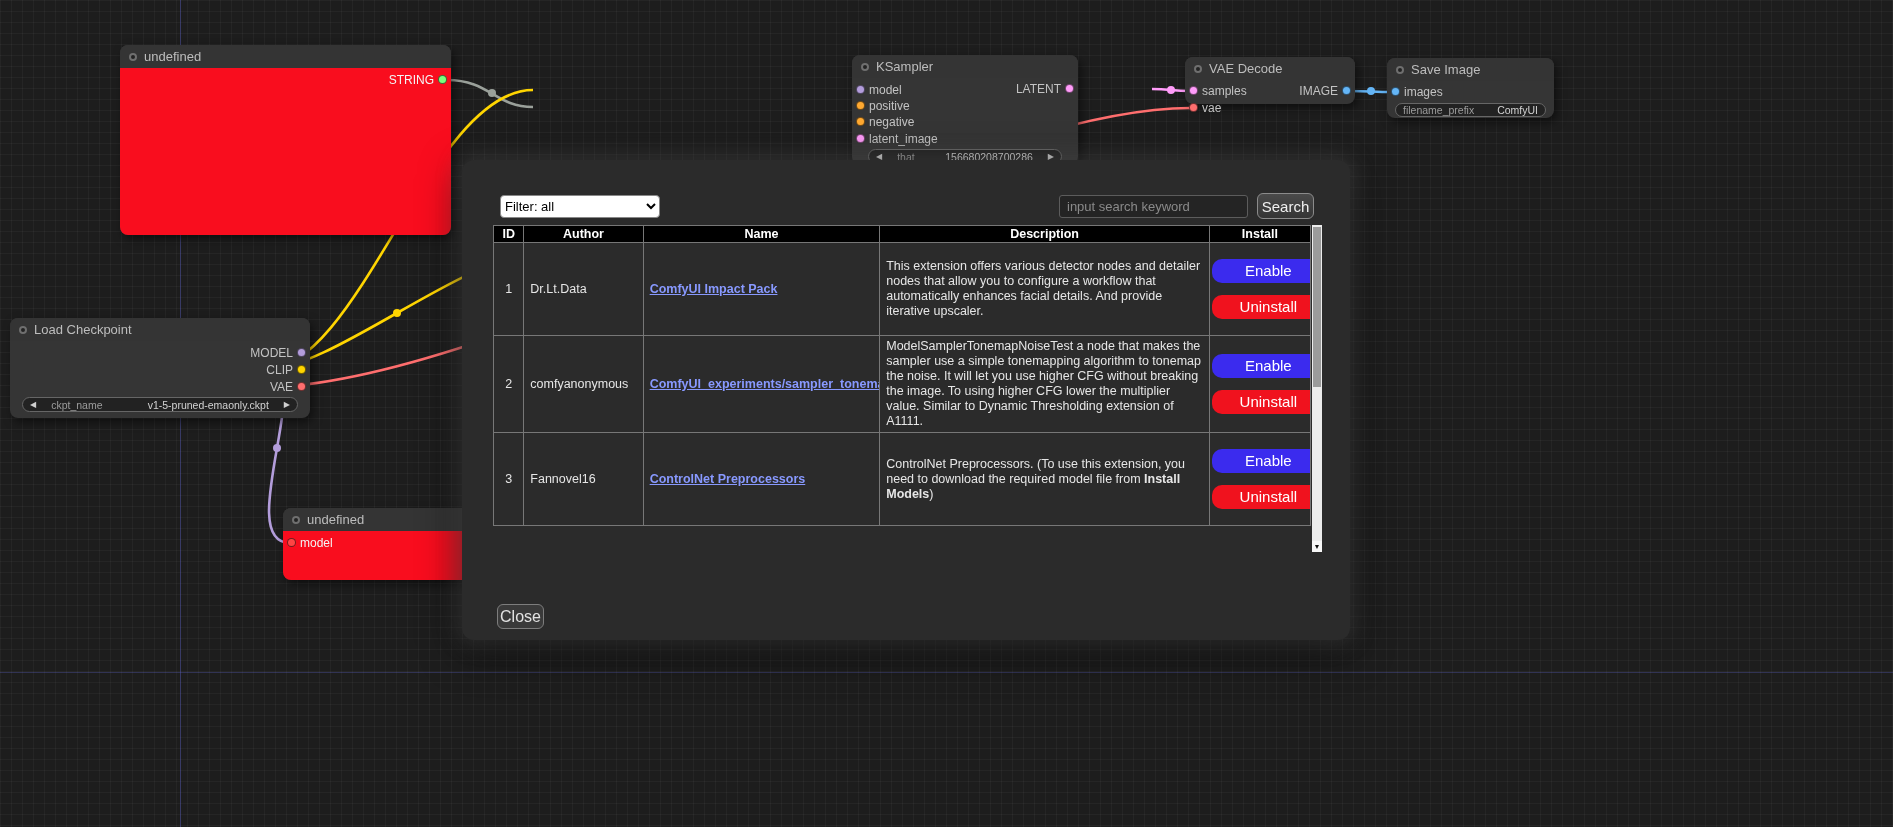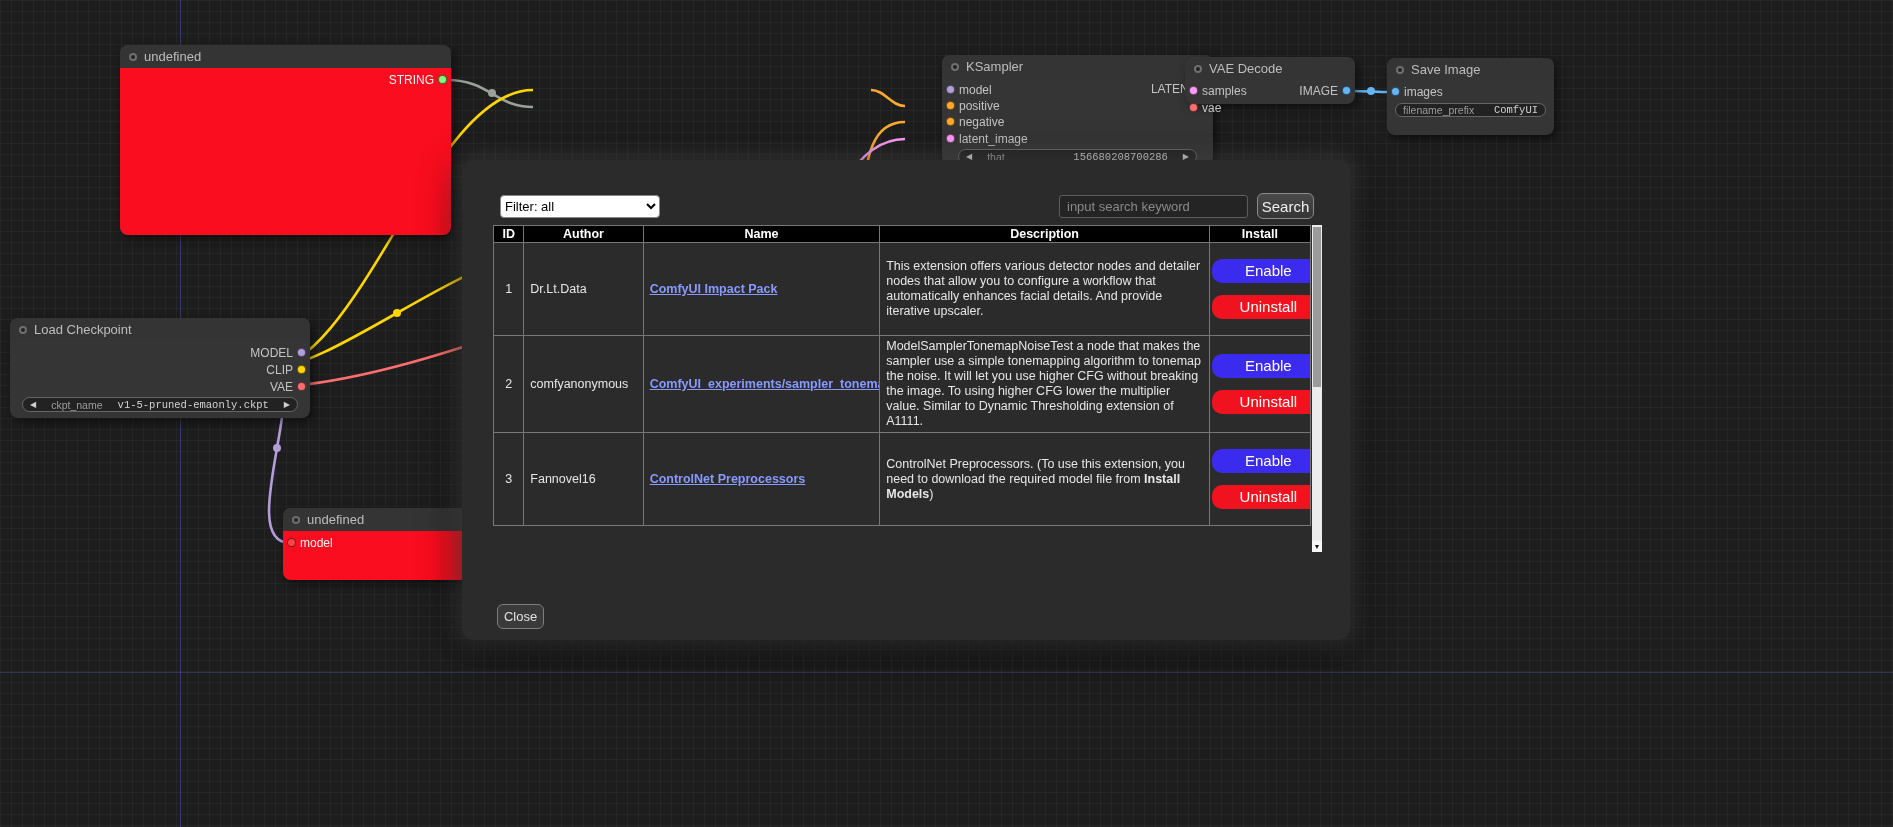--- a/index.html
+++ b/index.html
@@ -113,7 +113,7 @@
   </div>
 
 
-  <div class="node" style="left:942px; top:55px; width:271px; height:110px">
+  <div class="node" style="left:852px; top:55px; width:226px; height:110px">
     <div class="node-header">
       <span class="title-dot"></span>
       <span class="node-title">KSampler</span>

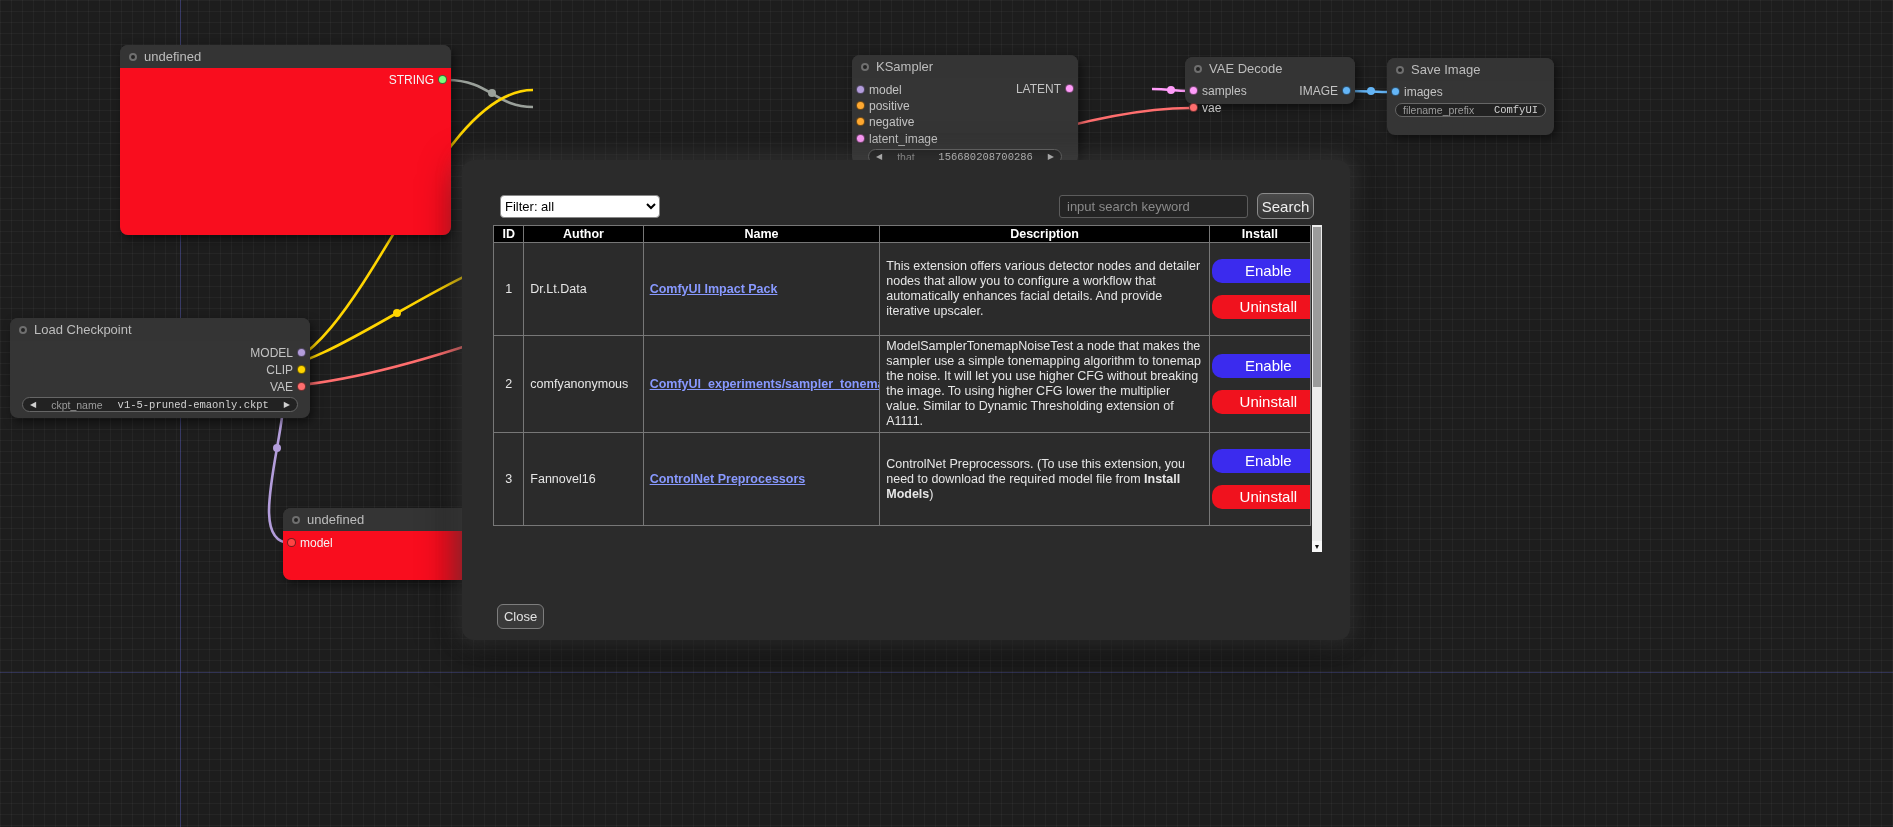--- a/index.html
+++ b/index.html
@@ -153,7 +153,7 @@
     </div>
   </div>
 
-  <div class="node" style="left:1387px; top:58px; width:167px; height:77px">
+  <div class="node" style="left:1387px; top:58px; width:167px; height:60px">
     <div class="node-header">
       <span class="title-dot"></span>
       <span class="node-title">Save Image</span>

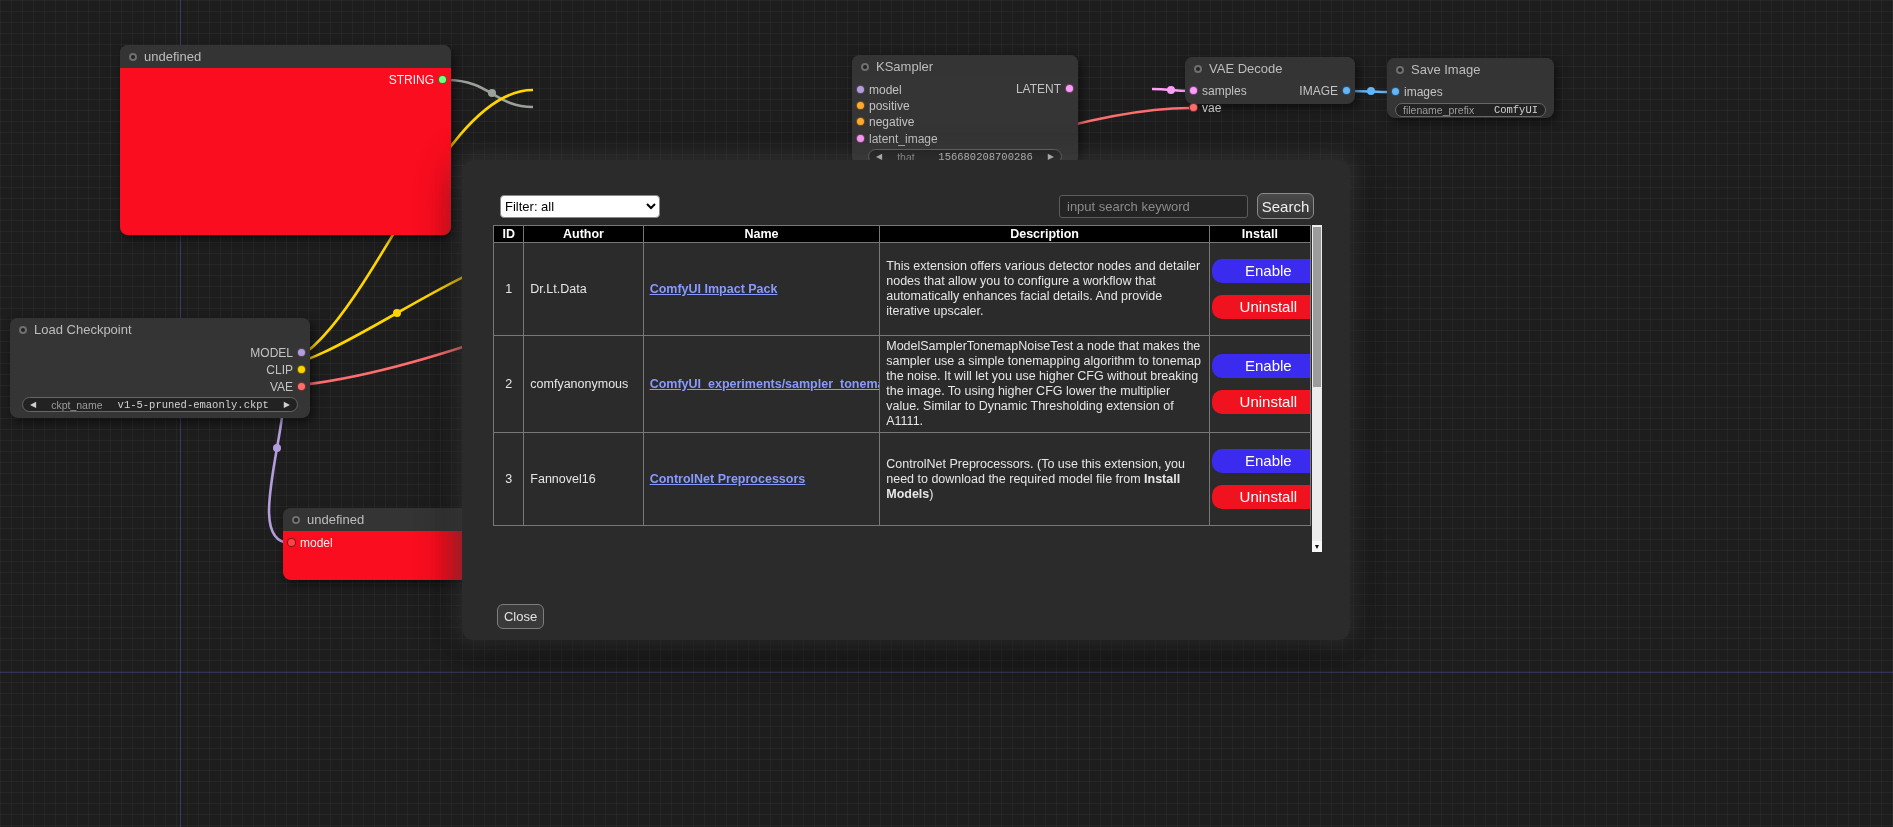--- a/index.html
+++ b/index.html
@@ -37,7 +37,7 @@
     font-size:10.5px; color:#aaa; white-space:nowrap; }
   .widget .arrow { color:#cfcfcf; font-size:8px; line-height:1; }
   .widget .w-label { color:#9c9c9c; }
-  .widget .w-value { margin-left:auto; color:#d2d2d2;font-family:Liberation Mono, monospace; }
+  .widget .w-value { margin-left:auto; color:#d2d2d2; }
 
   
   .dialog { position:absolute; left:462px; top:160px; width:888px; height:480px;

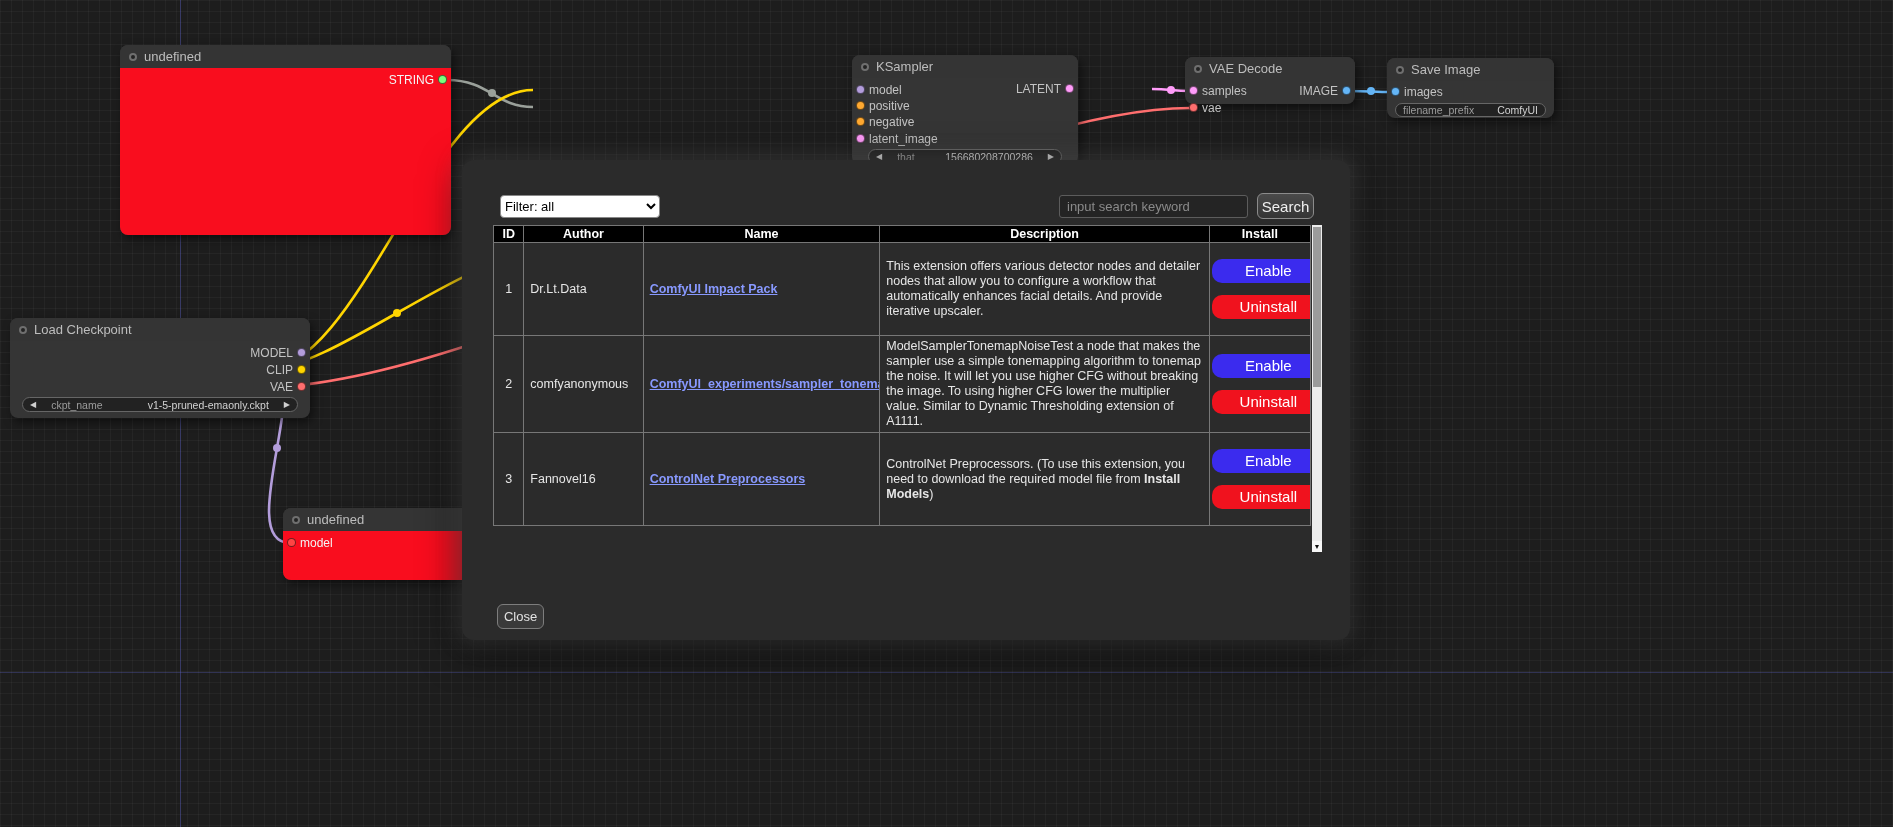--- a/index.html
+++ b/index.html
@@ -73,7 +73,7 @@
     color:#111; font-size:7px; text-align:center; line-height:11px; cursor:pointer; }
   .close-btn { position:absolute; left:35px; top:444px; width:47px; height:25px;
     background:#3a3a3a; border:1px solid #7d7d7d; border-radius:6px; color:#e2e2e2;
-    font-size:13px; cursor:pointer; }
+    font-size:16px; cursor:pointer; }
 </style>
 </head>
 <body>

